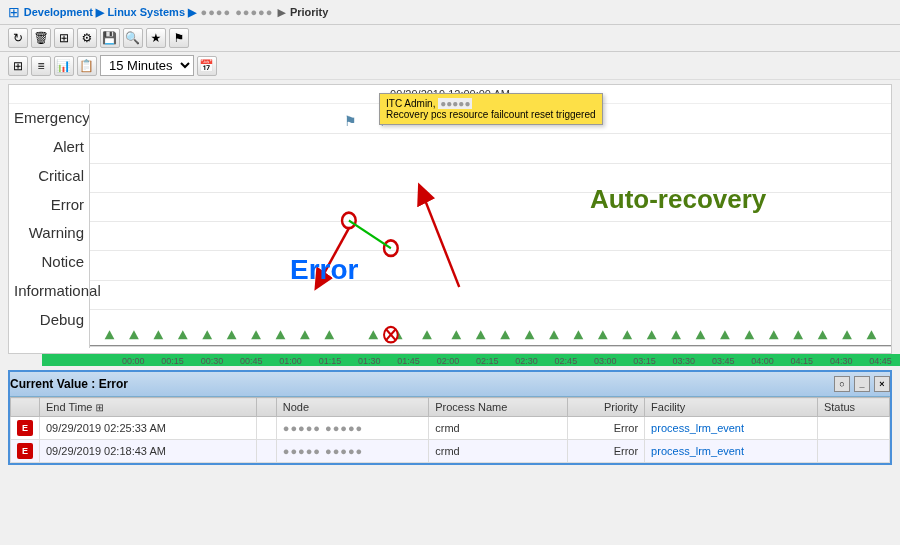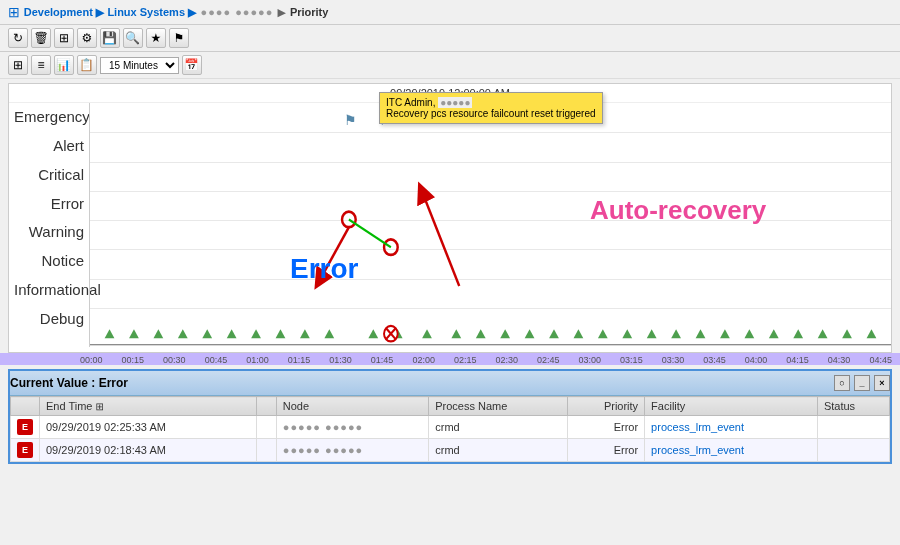--- a/index.html
+++ b/index.html
@@ -54,7 +54,7 @@
       border: 1px solid #aaa;
       background: #fff;
       padding: 1px 4px;
-      font-size: 10px;
+      font-size: 13px;
       cursor: pointer;
     }
 

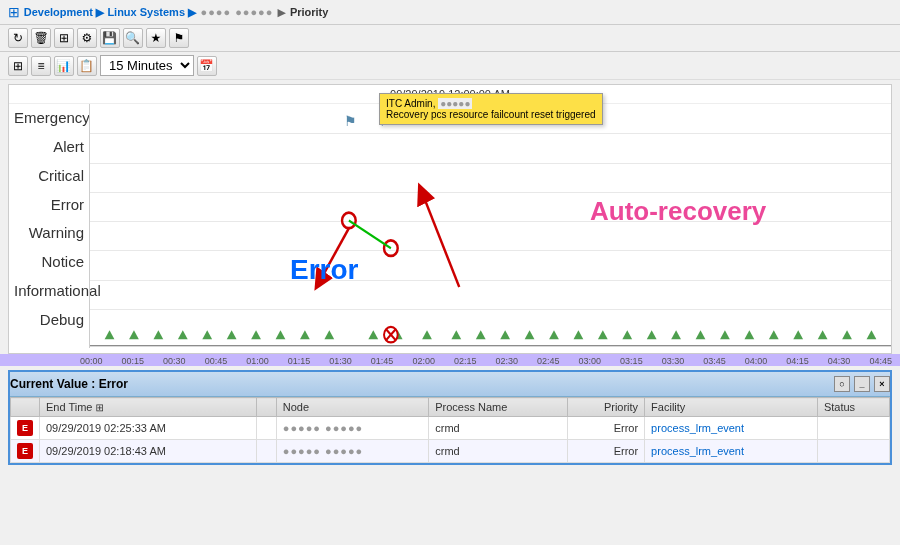--- a/index.html
+++ b/index.html
@@ -148,11 +148,11 @@
     }
     .annotation-recovery {
       position: absolute;
-      top: 92px;
+      top: 80px;
       left: 500px;
       font-size: 26px;
       font-weight: bold;
-      color: #ec4899;
+      color: #4d7c0f;
       z-index: 5;
     }
 

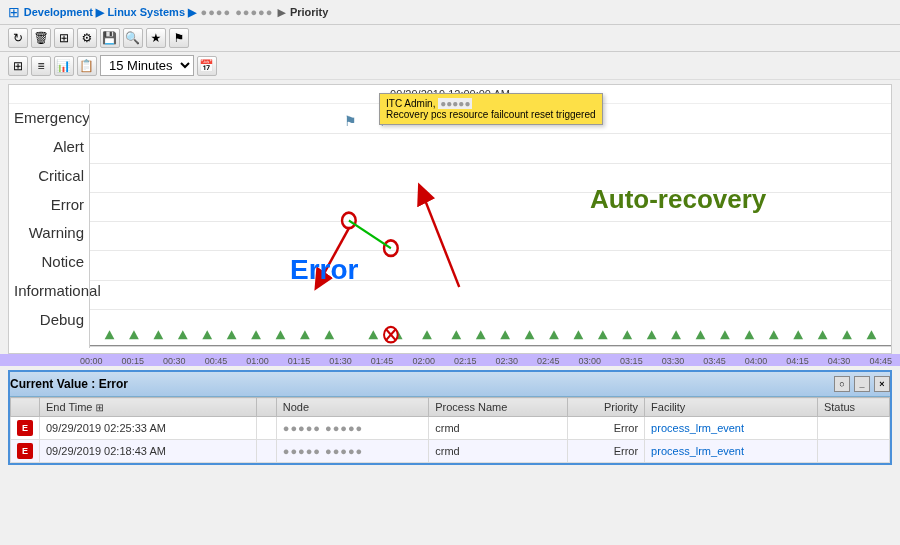--- a/index.html
+++ b/index.html
@@ -112,7 +112,8 @@
       padding: 2px 8px 0 80px;
       font-size: 9px;
       color: #555;
-      background: #c4b5fd;
+      background: #22c55e;
+      margin-left: 42px;
     }
 
     

